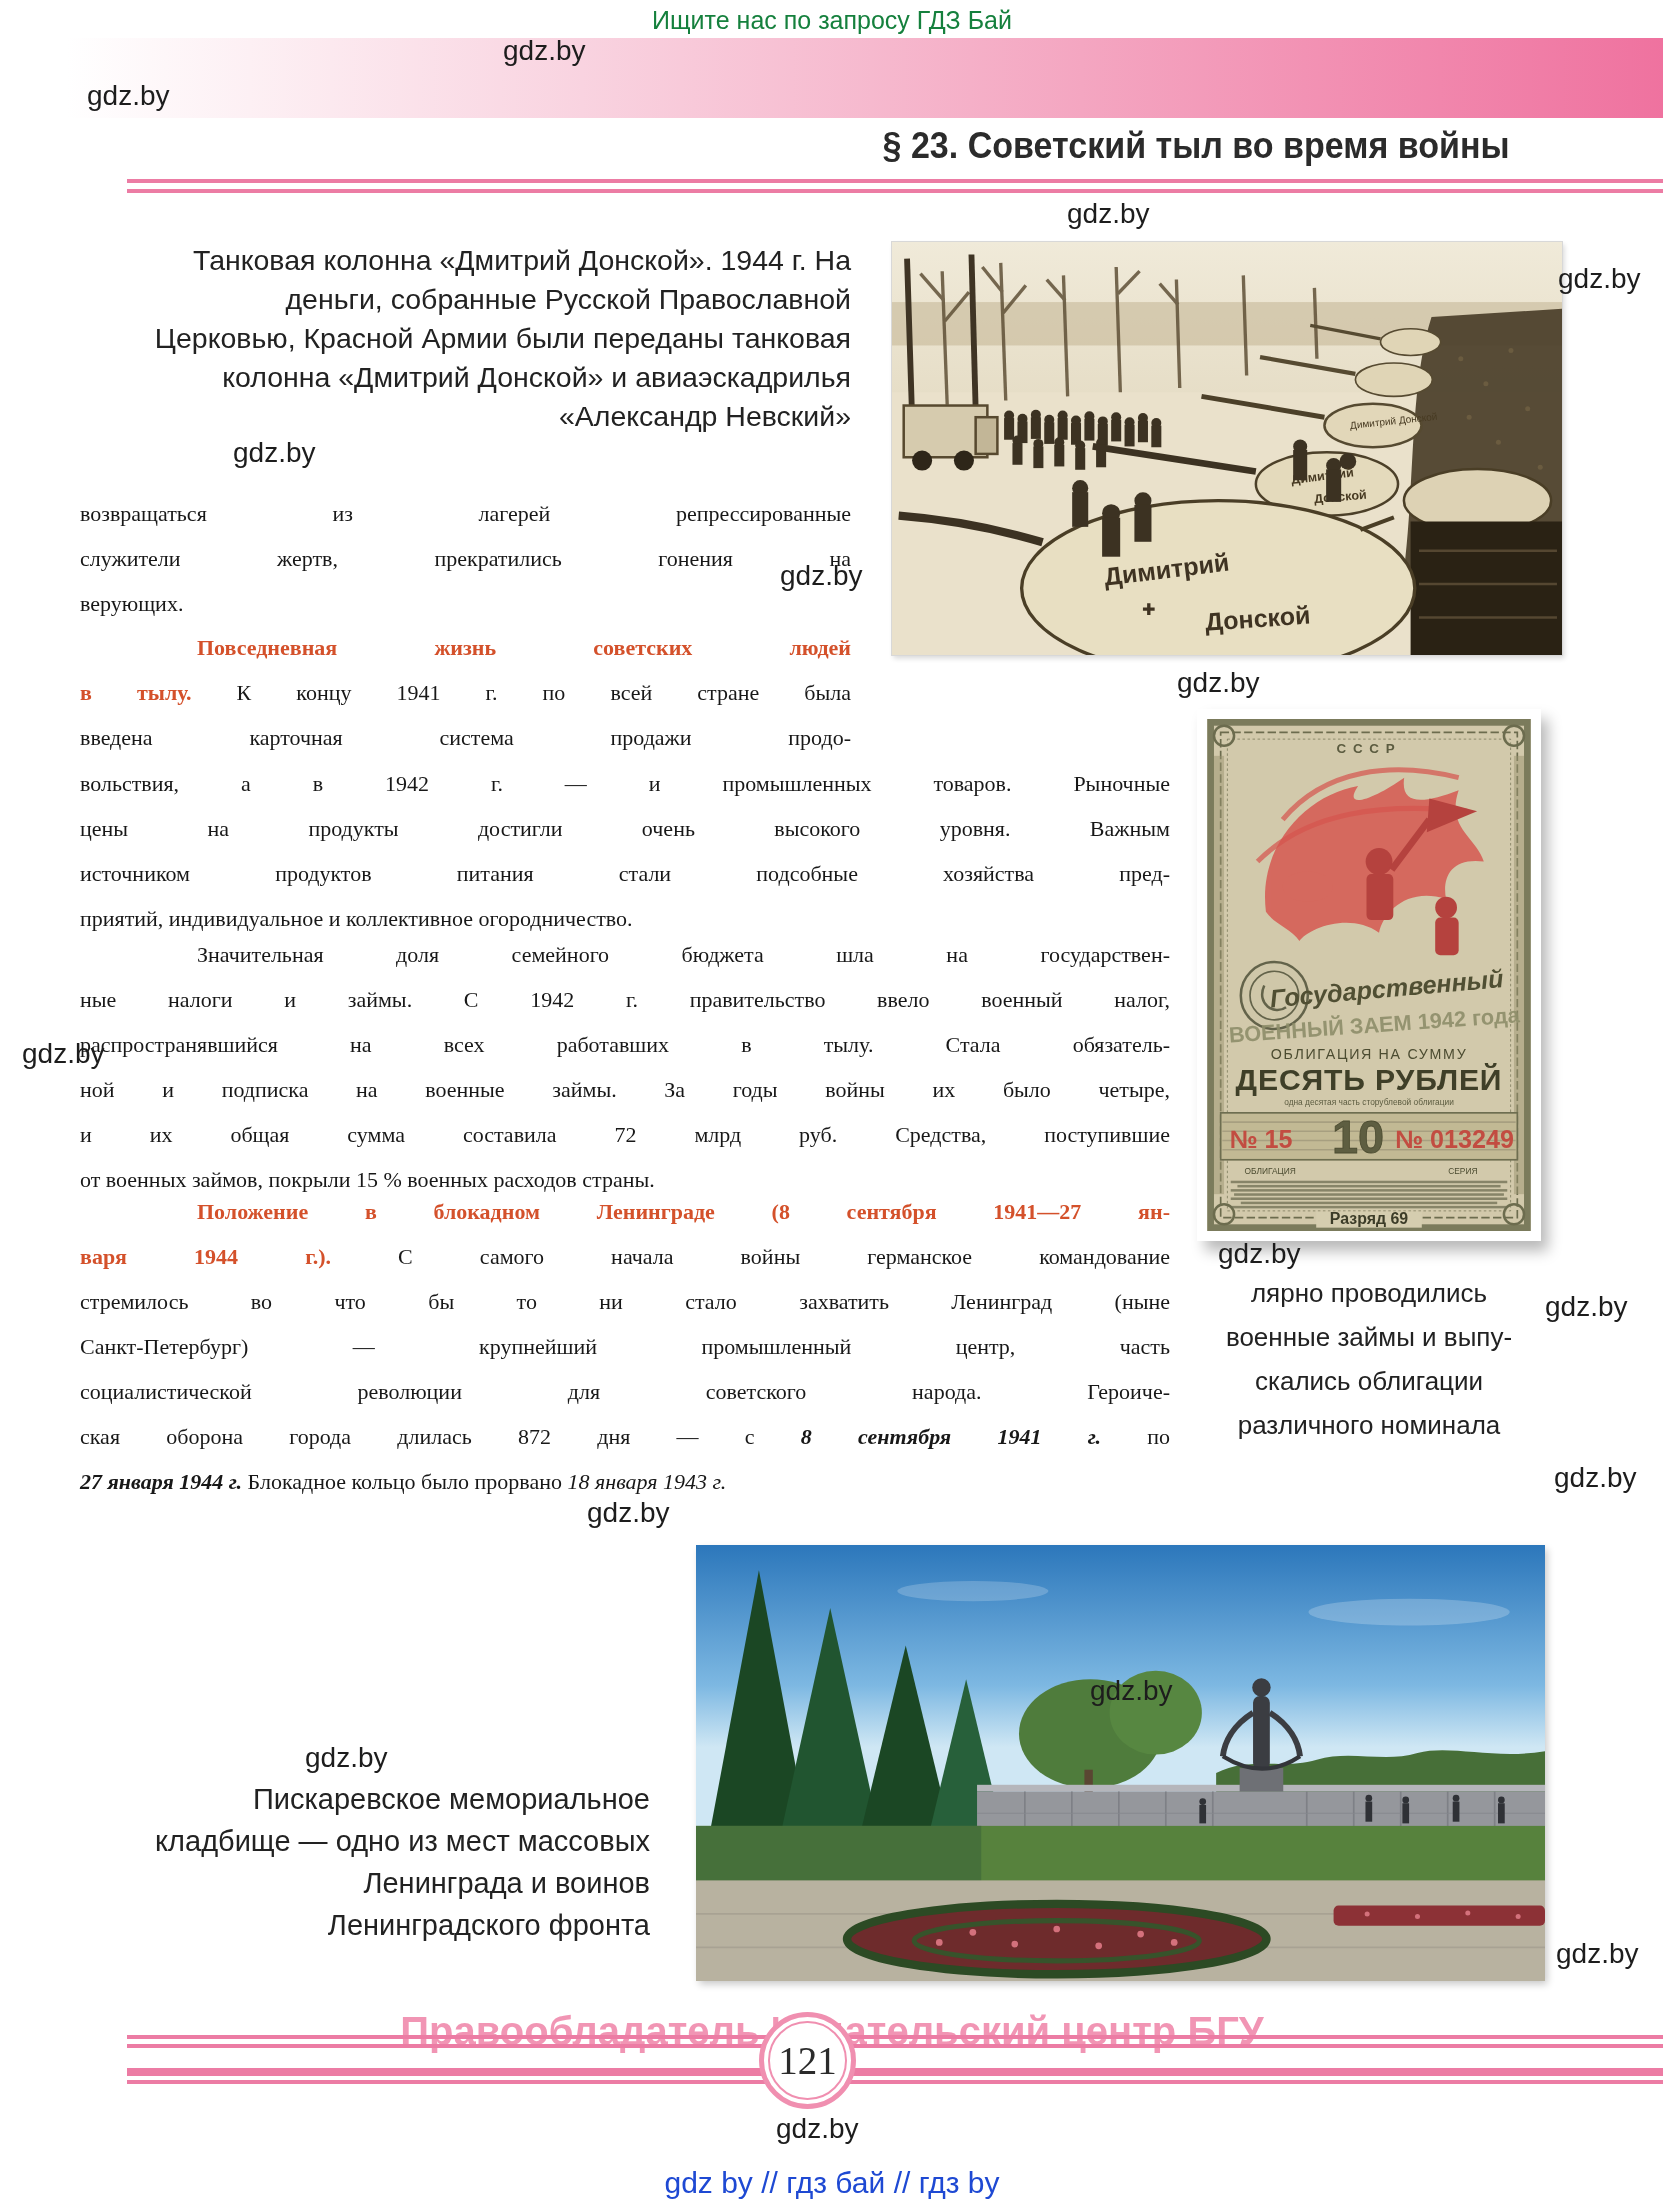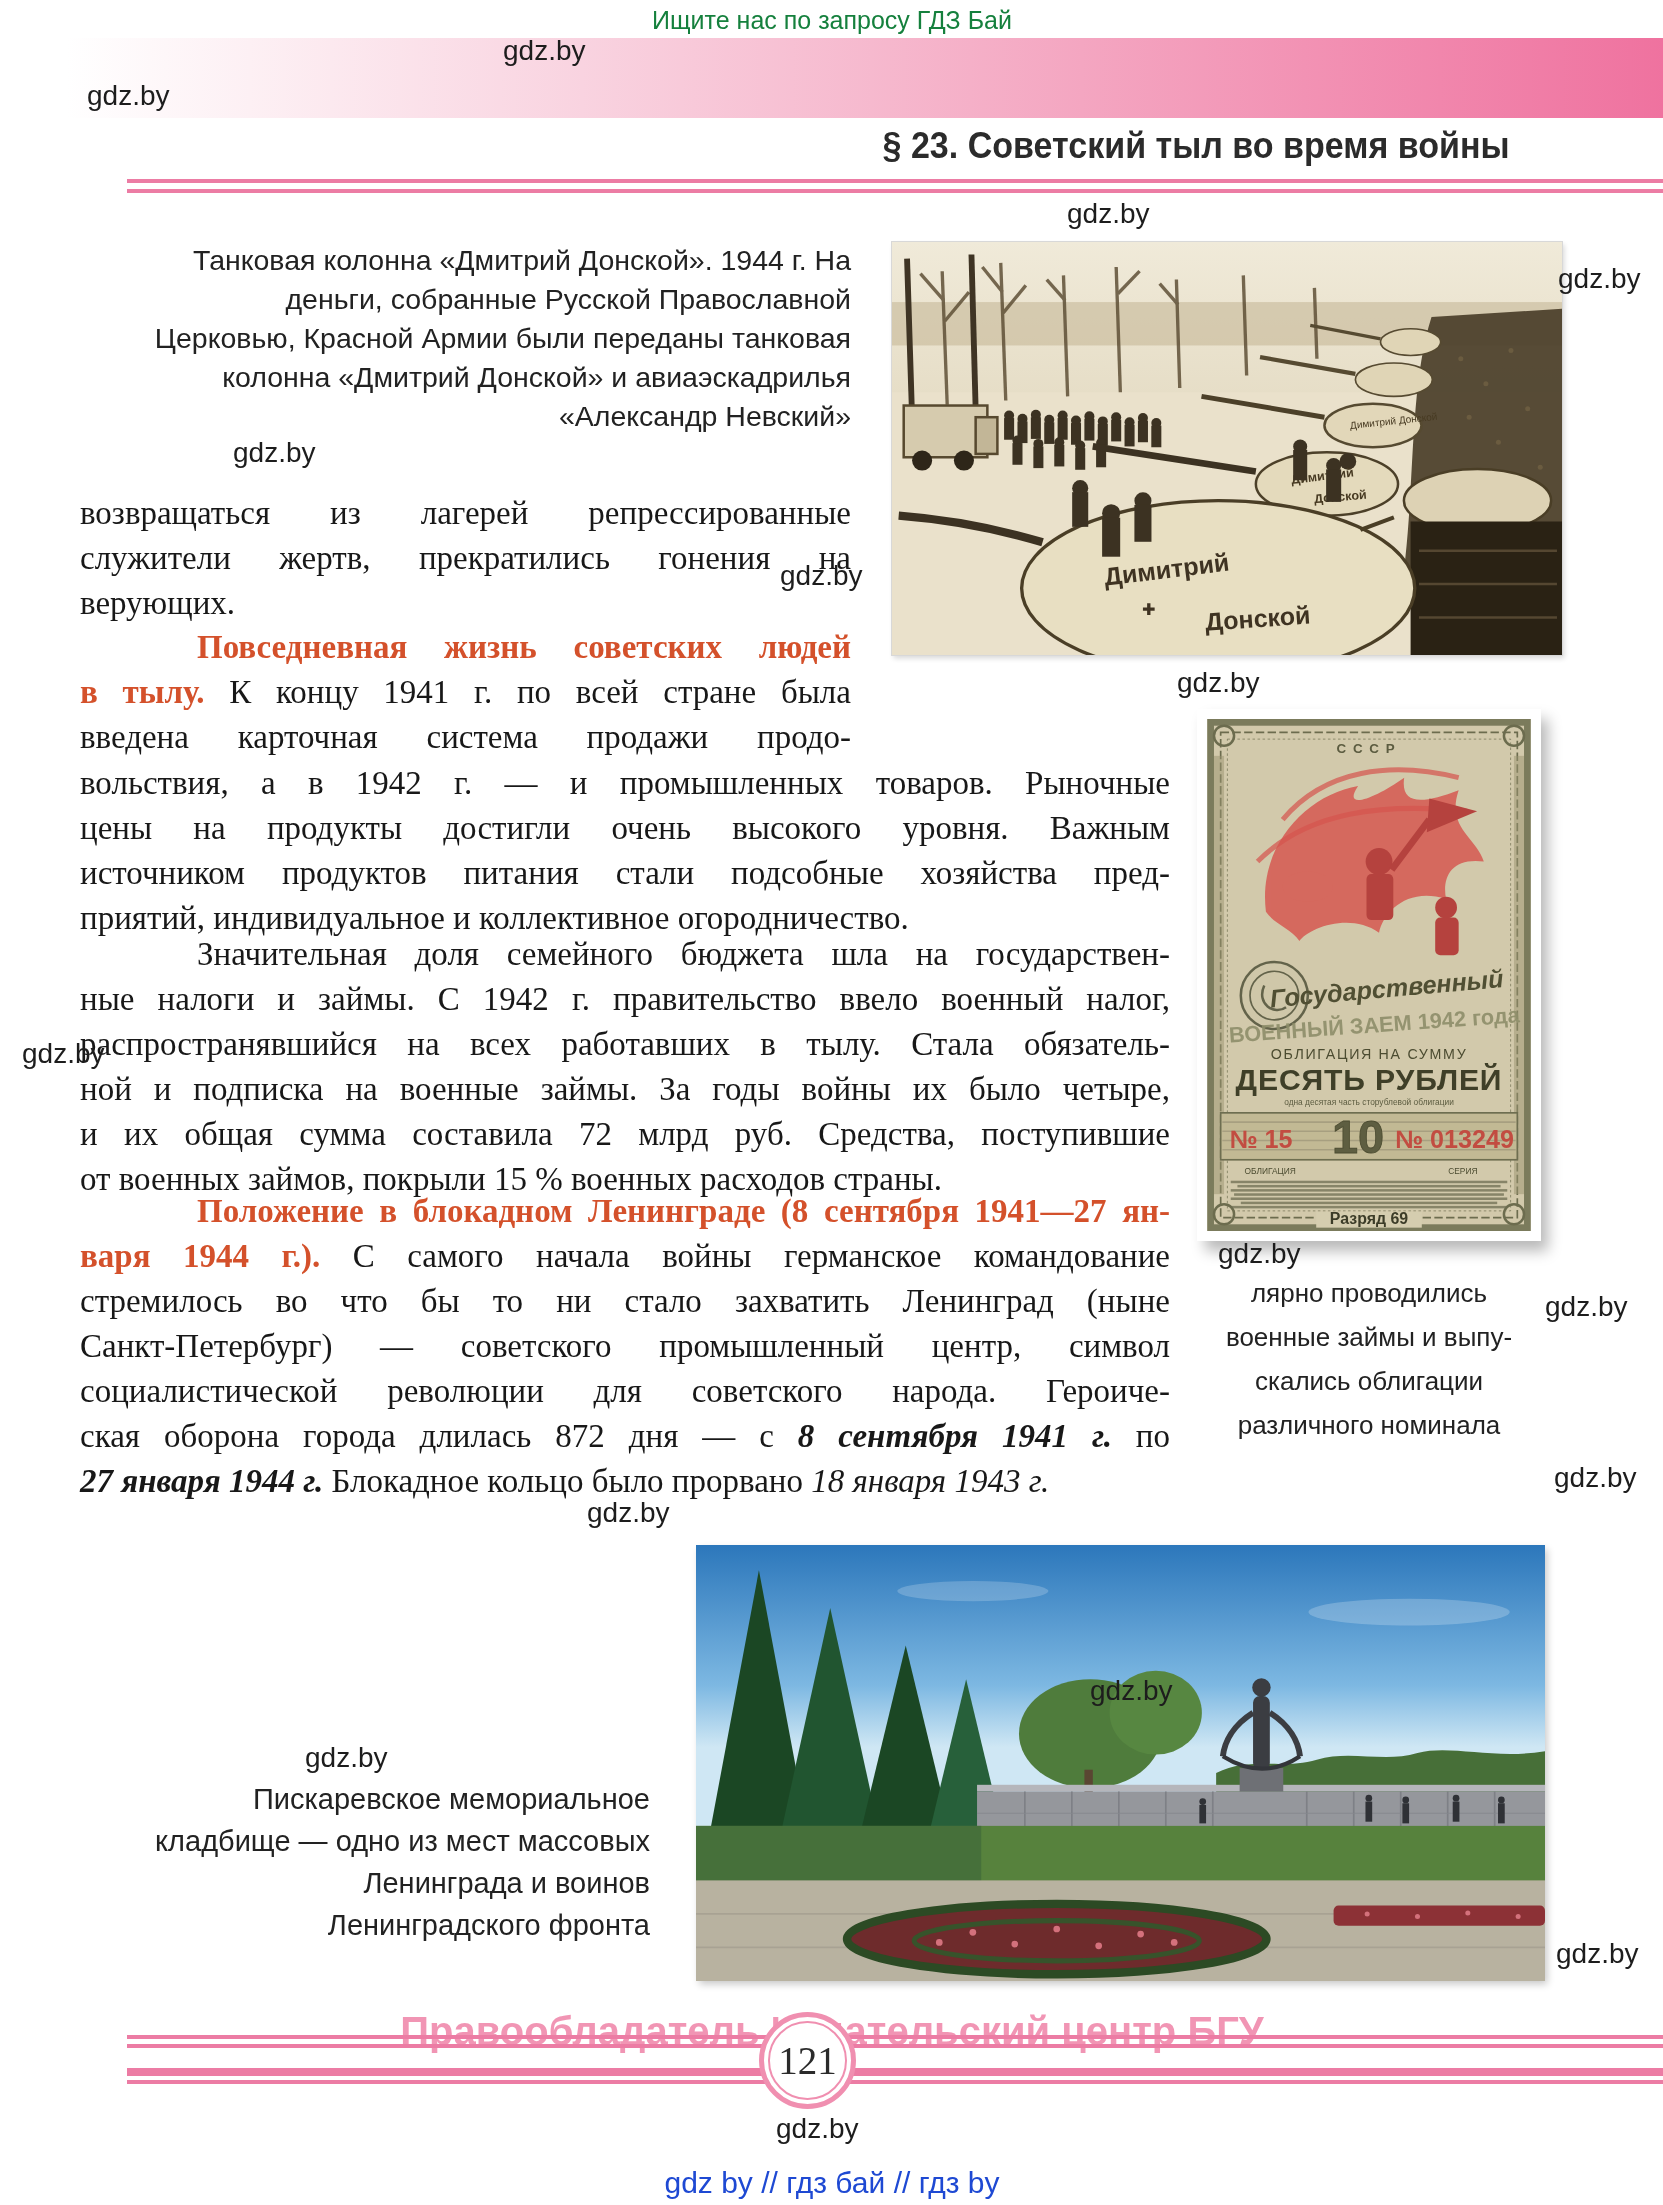--- a/index.html
+++ b/index.html
@@ -54,7 +54,7 @@
     font:29px/42px "Liberation Sans",sans-serif;}
   
   .para{position:absolute;left:80px;width:1090px;
-    font-family:"Liberation Serif",serif;font-size:33px;line-height:45px;color:#181818;}
+    font-family:"Liberation Serif",serif;font-size:22px;line-height:45px;color:#181818;}
   .para.narrow{width:771px;}
   #p1{top:491px}#p2a{top:625px}#p2b{top:761px}#p3{top:932px}#p4{top:1189px}
   .bline{text-align:justify;}

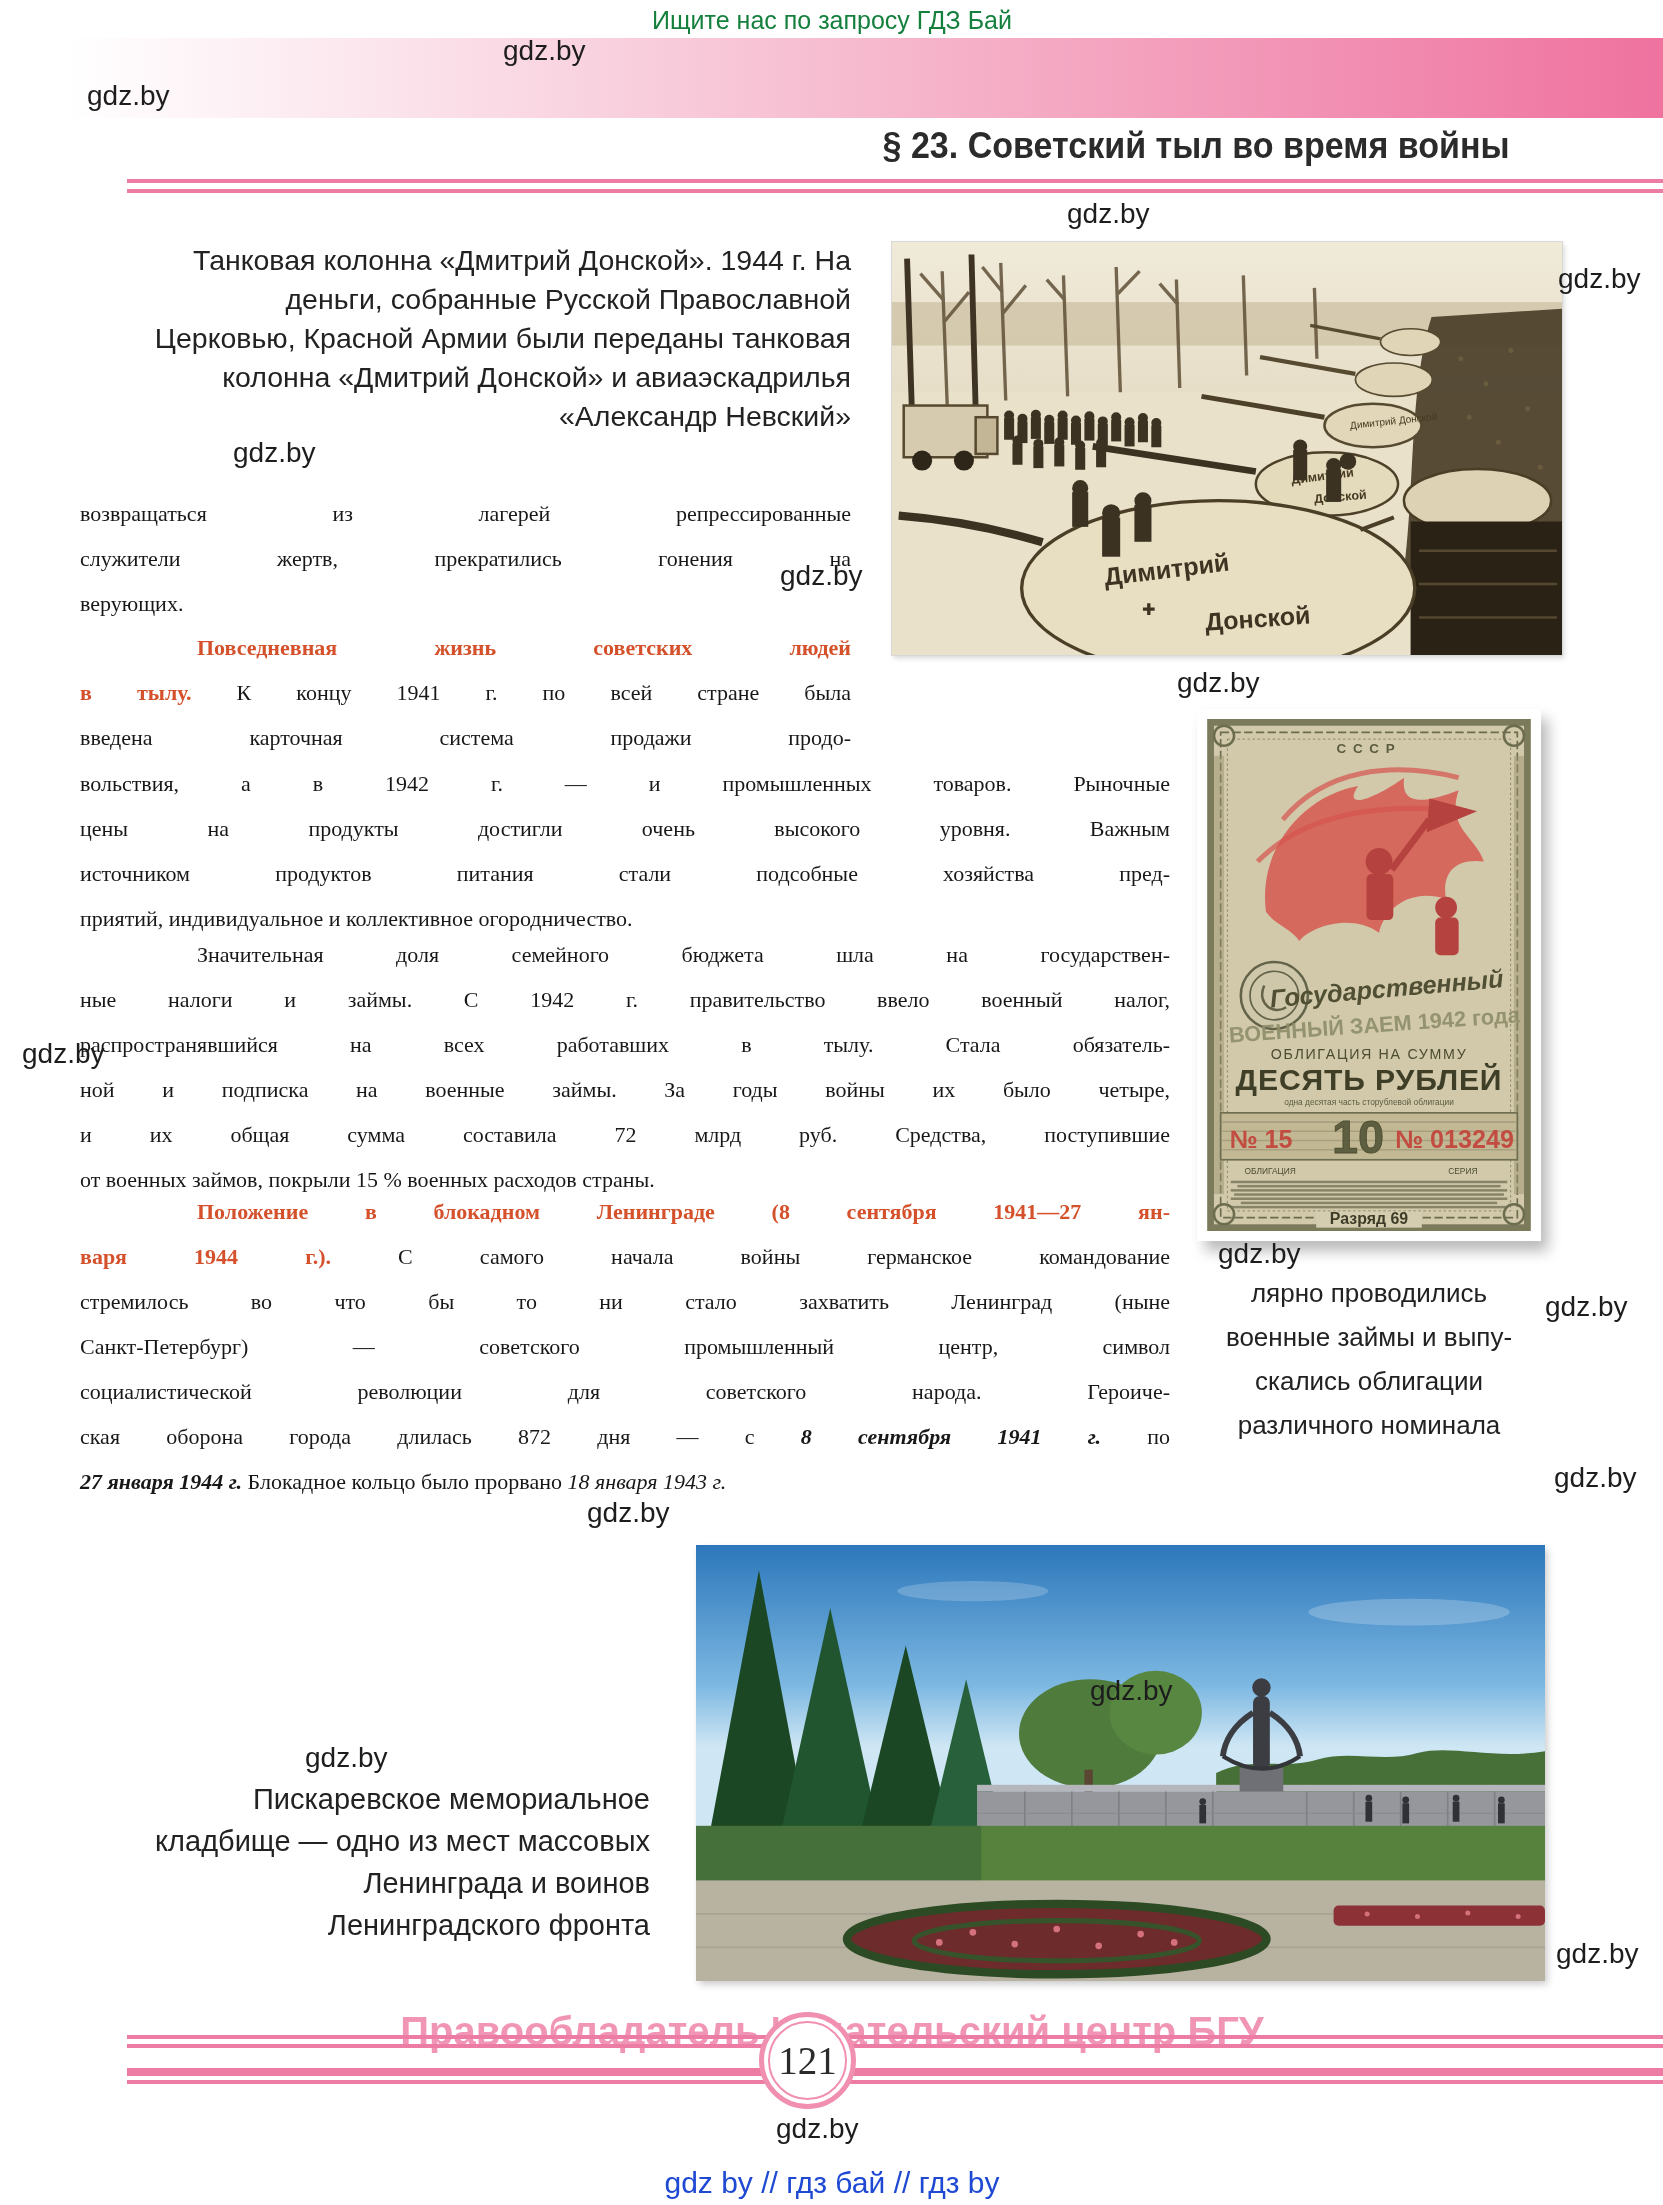--- a/index.html
+++ b/index.html
@@ -248,7 +248,7 @@
       <div class="bline jl" style="padding-left: 117px;"><span class="seg-red">Положение в блокадном Ленинграде (8 сентября 1941—27 ян-</span></div>
       <div class="bline jl"><span class="seg-red">варя 1944 г.). </span><span>С самого начала войны германское командование</span></div>
       <div class="bline jl"><span>стремилось во что бы то ни стало захватить Ленинград (ныне</span></div>
-      <div class="bline jl"><span>Санкт-Петербург) — советского промышленный центр, символ</span></div>
+      <div class="bline jl"><span>Санкт-Петербург) — крупнейший промышленный центр, часть</span></div>
       <div class="bline jl"><span>социалистической революции для советского народа. Героиче-</span></div>
       <div class="bline jl"><span>ская оборона города длилась 872 дня — с </span><span class="seg-bi">8 сентября 1941 г.</span><span> по</span></div>
       <div class="bline"><span class="seg-bi">27 января 1944 г. </span><span>Блокадное кольцо было прорвано </span><span class="seg-i">18 января 1943 г.</span></div>

